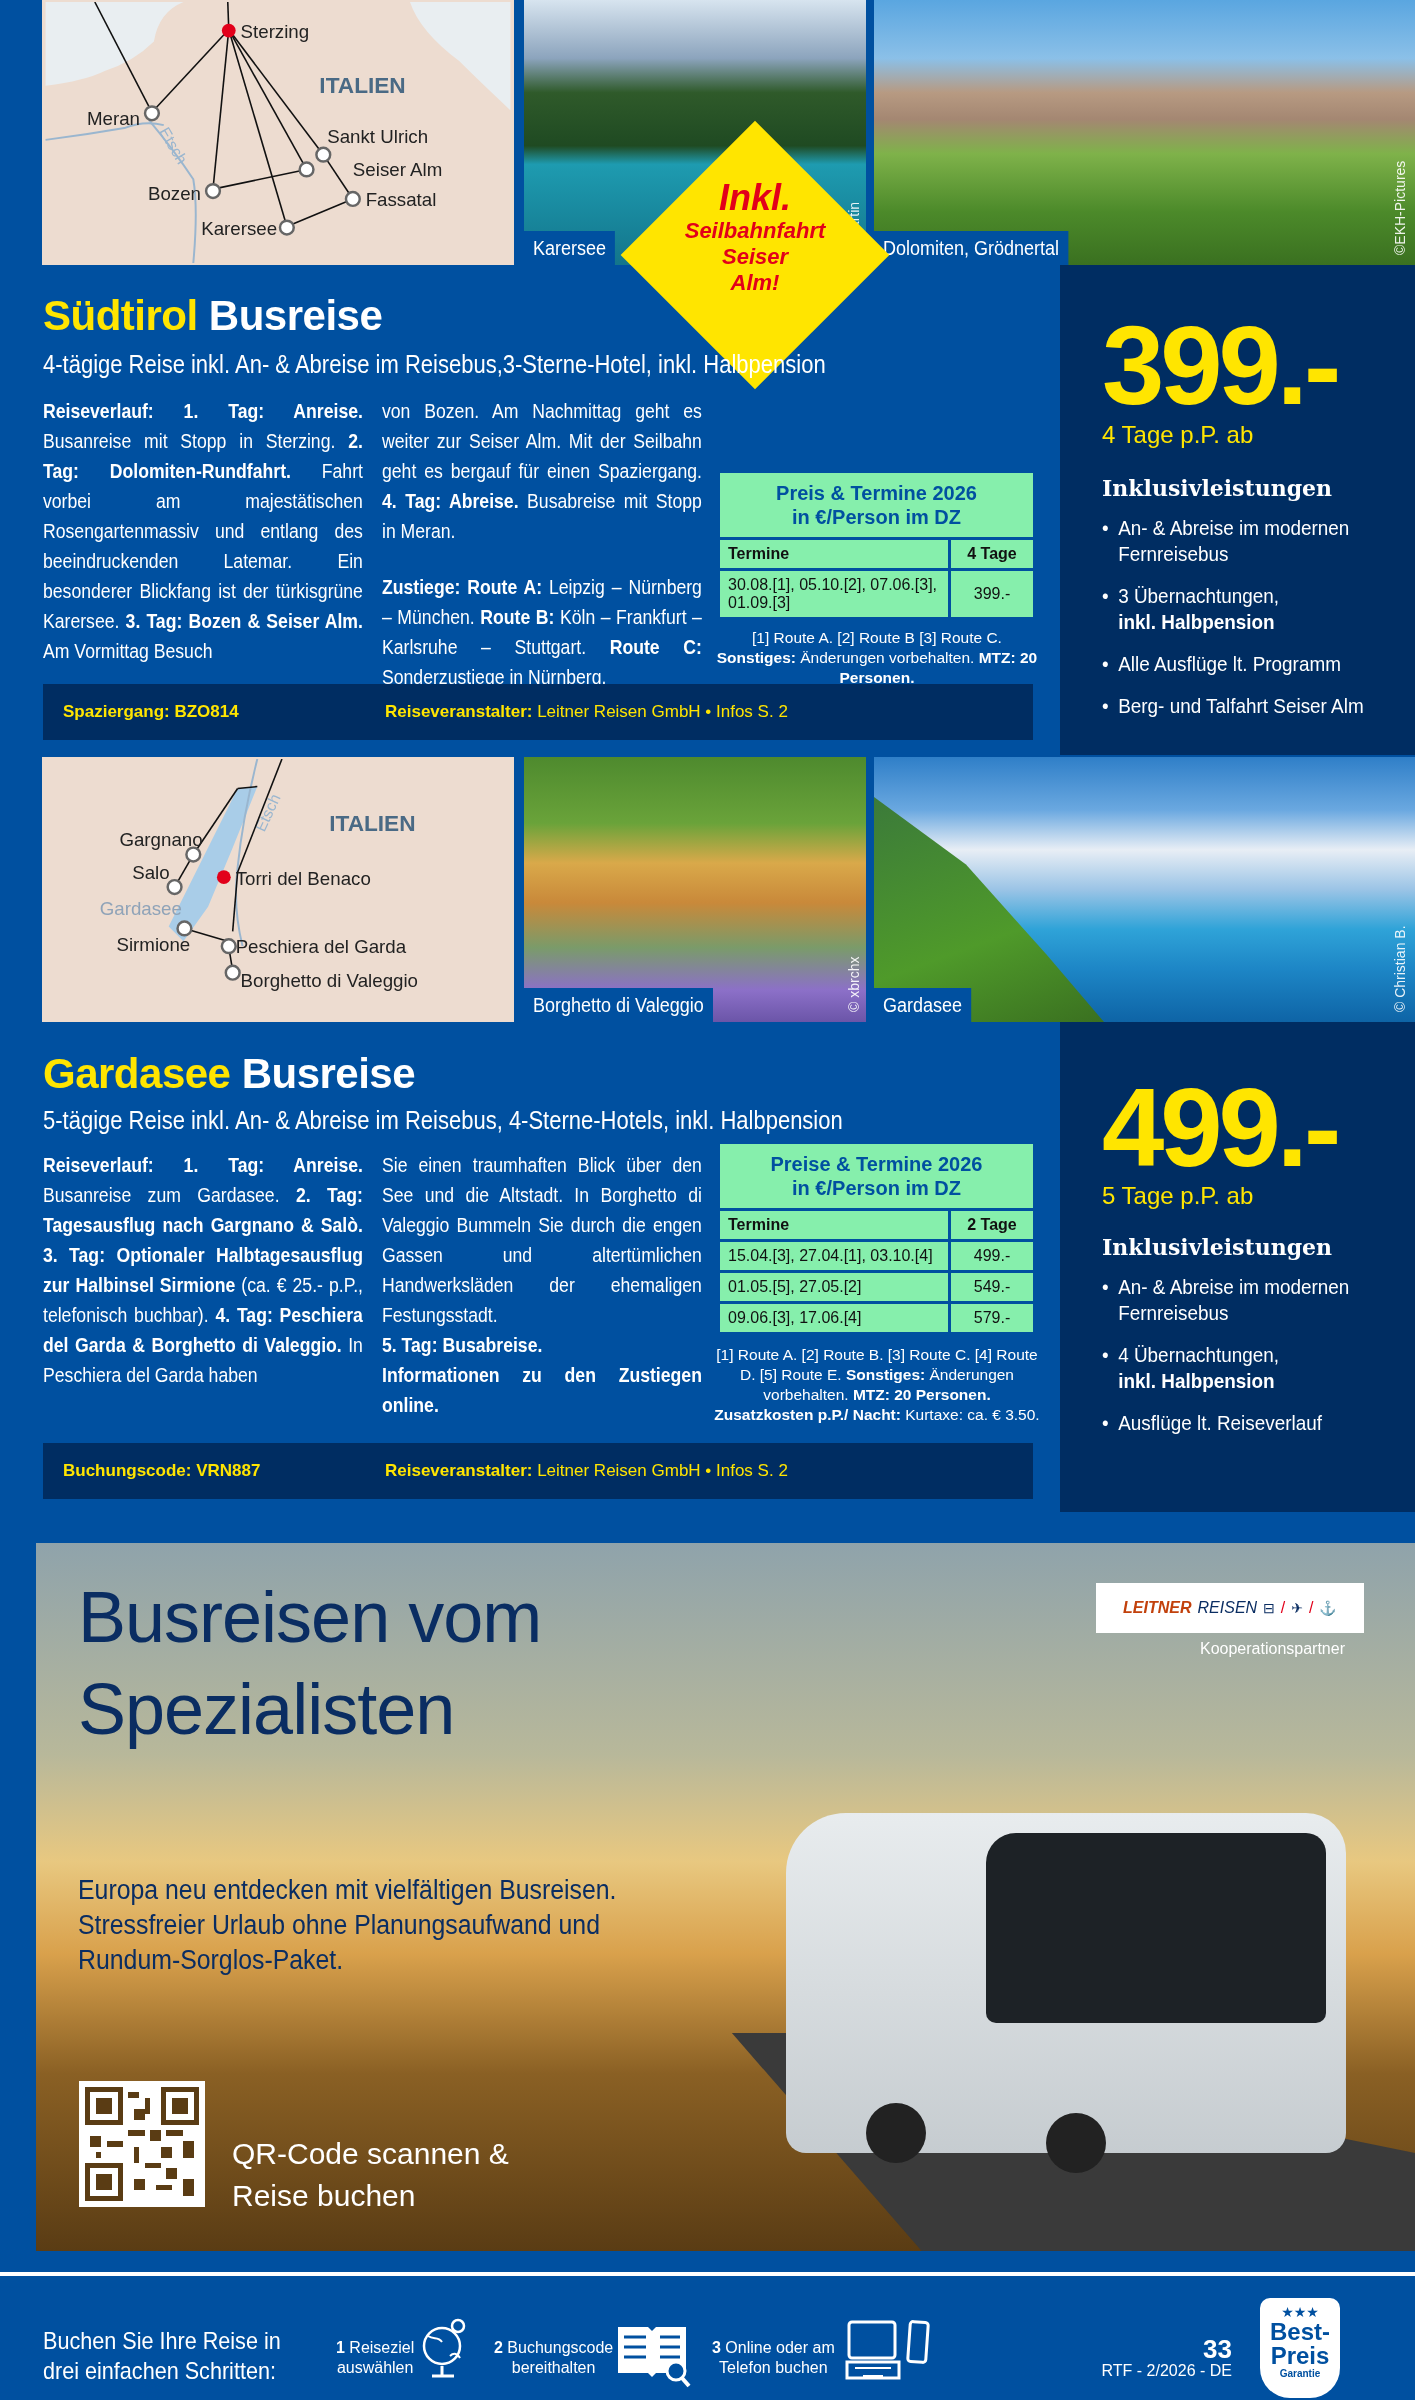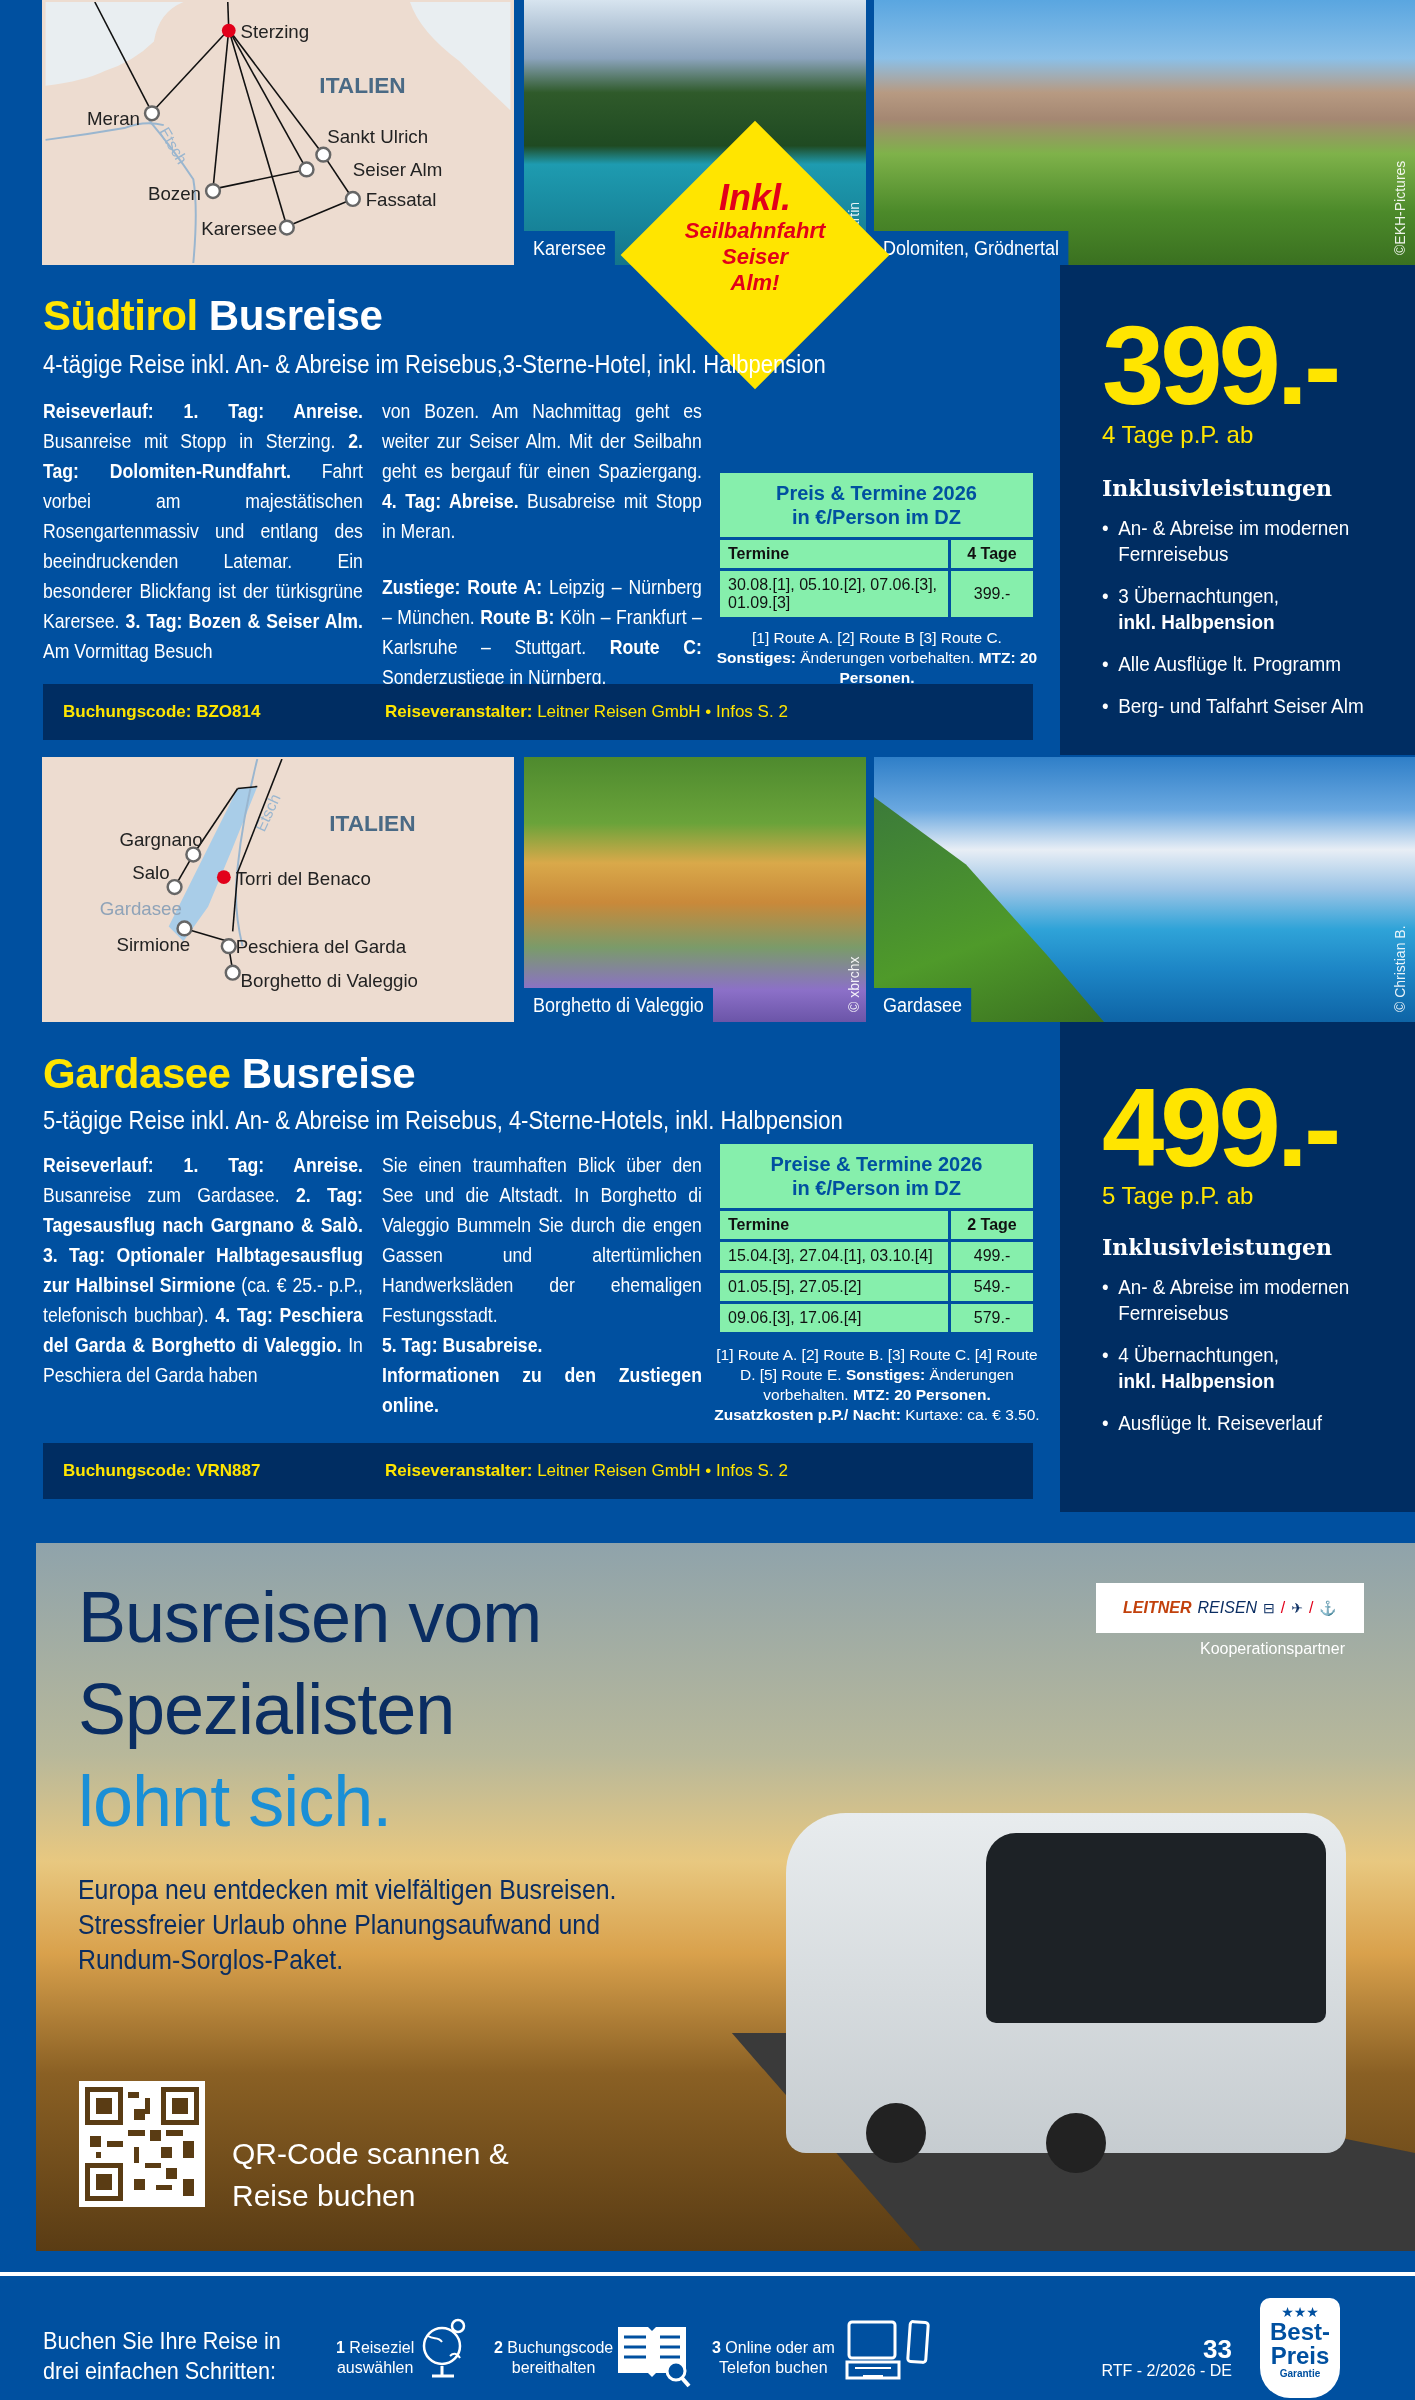--- a/index.html
+++ b/index.html
@@ -180,7 +180,7 @@
 </div>
 
 <div class="abs codebar" style="left:43px;top:684px;width:990px;">
-  <span class="code">Buchungscode: BZO814</span>
+  <span class="code">Spaziergang: BZO814</span>
   <span><b>Reiseveranstalter:</b> <span>Leitner Reisen GmbH • Infos S. 2</span></span>
 </div>
 

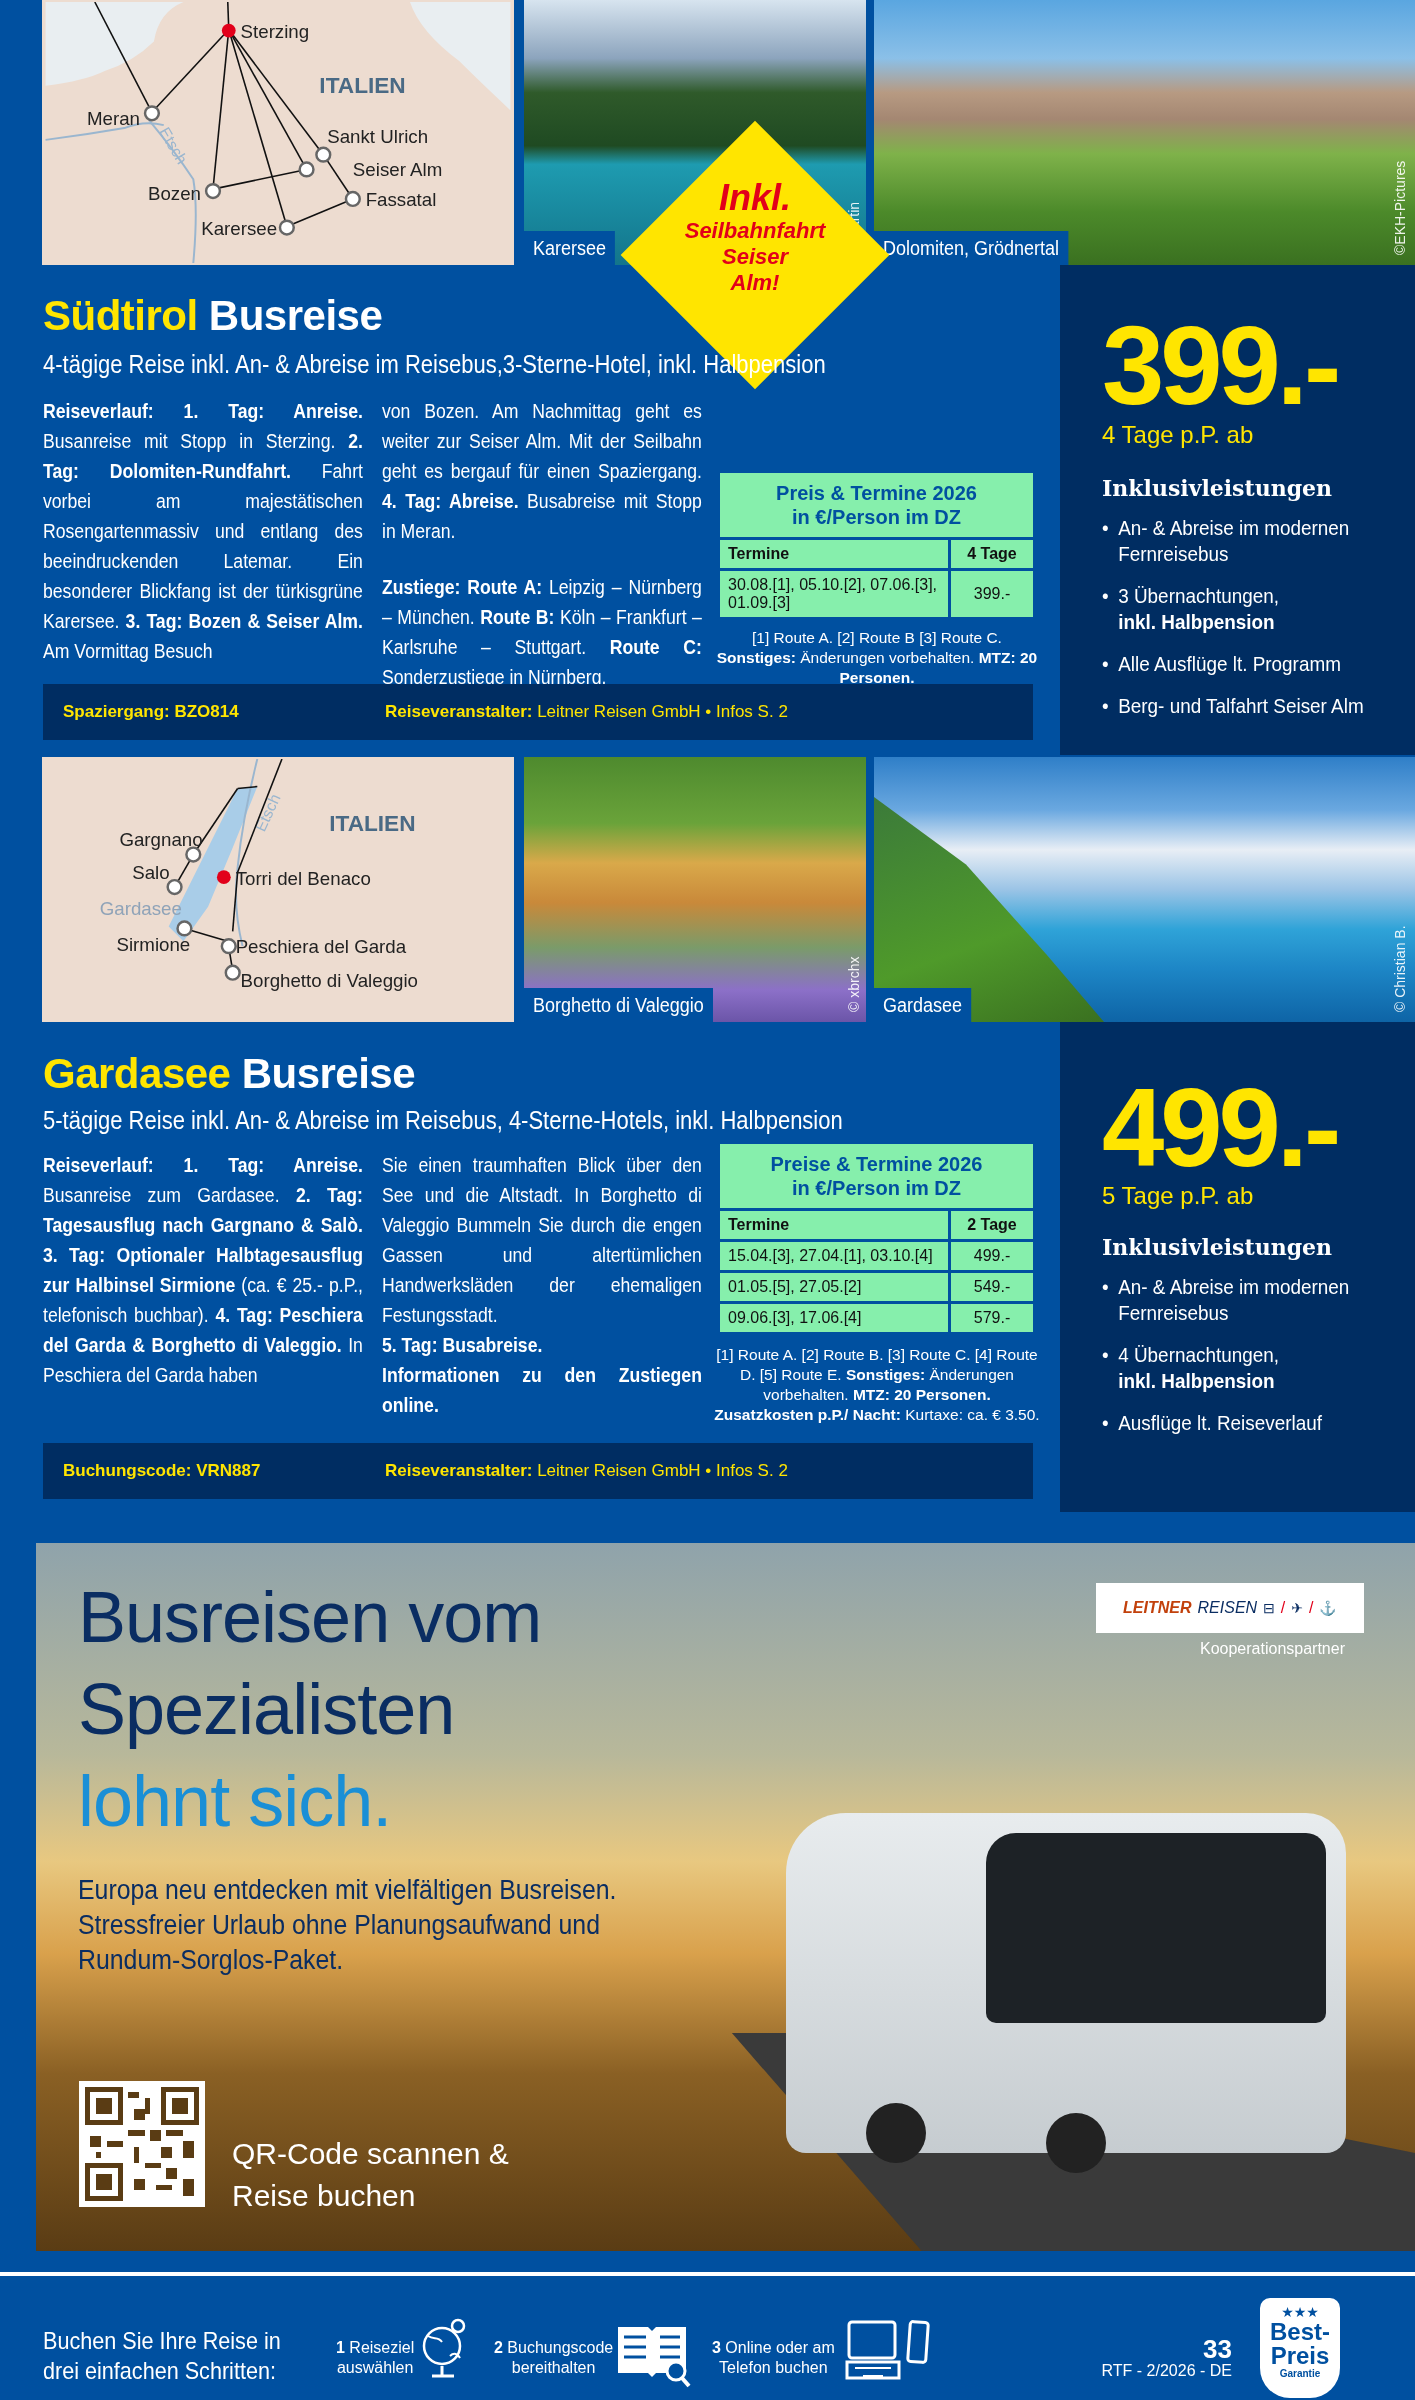--- a/index.html
+++ b/index.html
@@ -299,7 +299,6 @@
   <div class="abs ad-h" style="left:42px;top:28px;">
     <div>Busreisen vom</div>
     <div>Spezialisten</div>
-    <div class="ad-h2">lohnt sich.</div>
   </div>
   <div class="abs ad-p" style="left:42px;top:330px;transform:scaleX(0.92);transform-origin:left;">
     <div>Europa neu entdecken mit vielfältigen Busreisen.</div>

